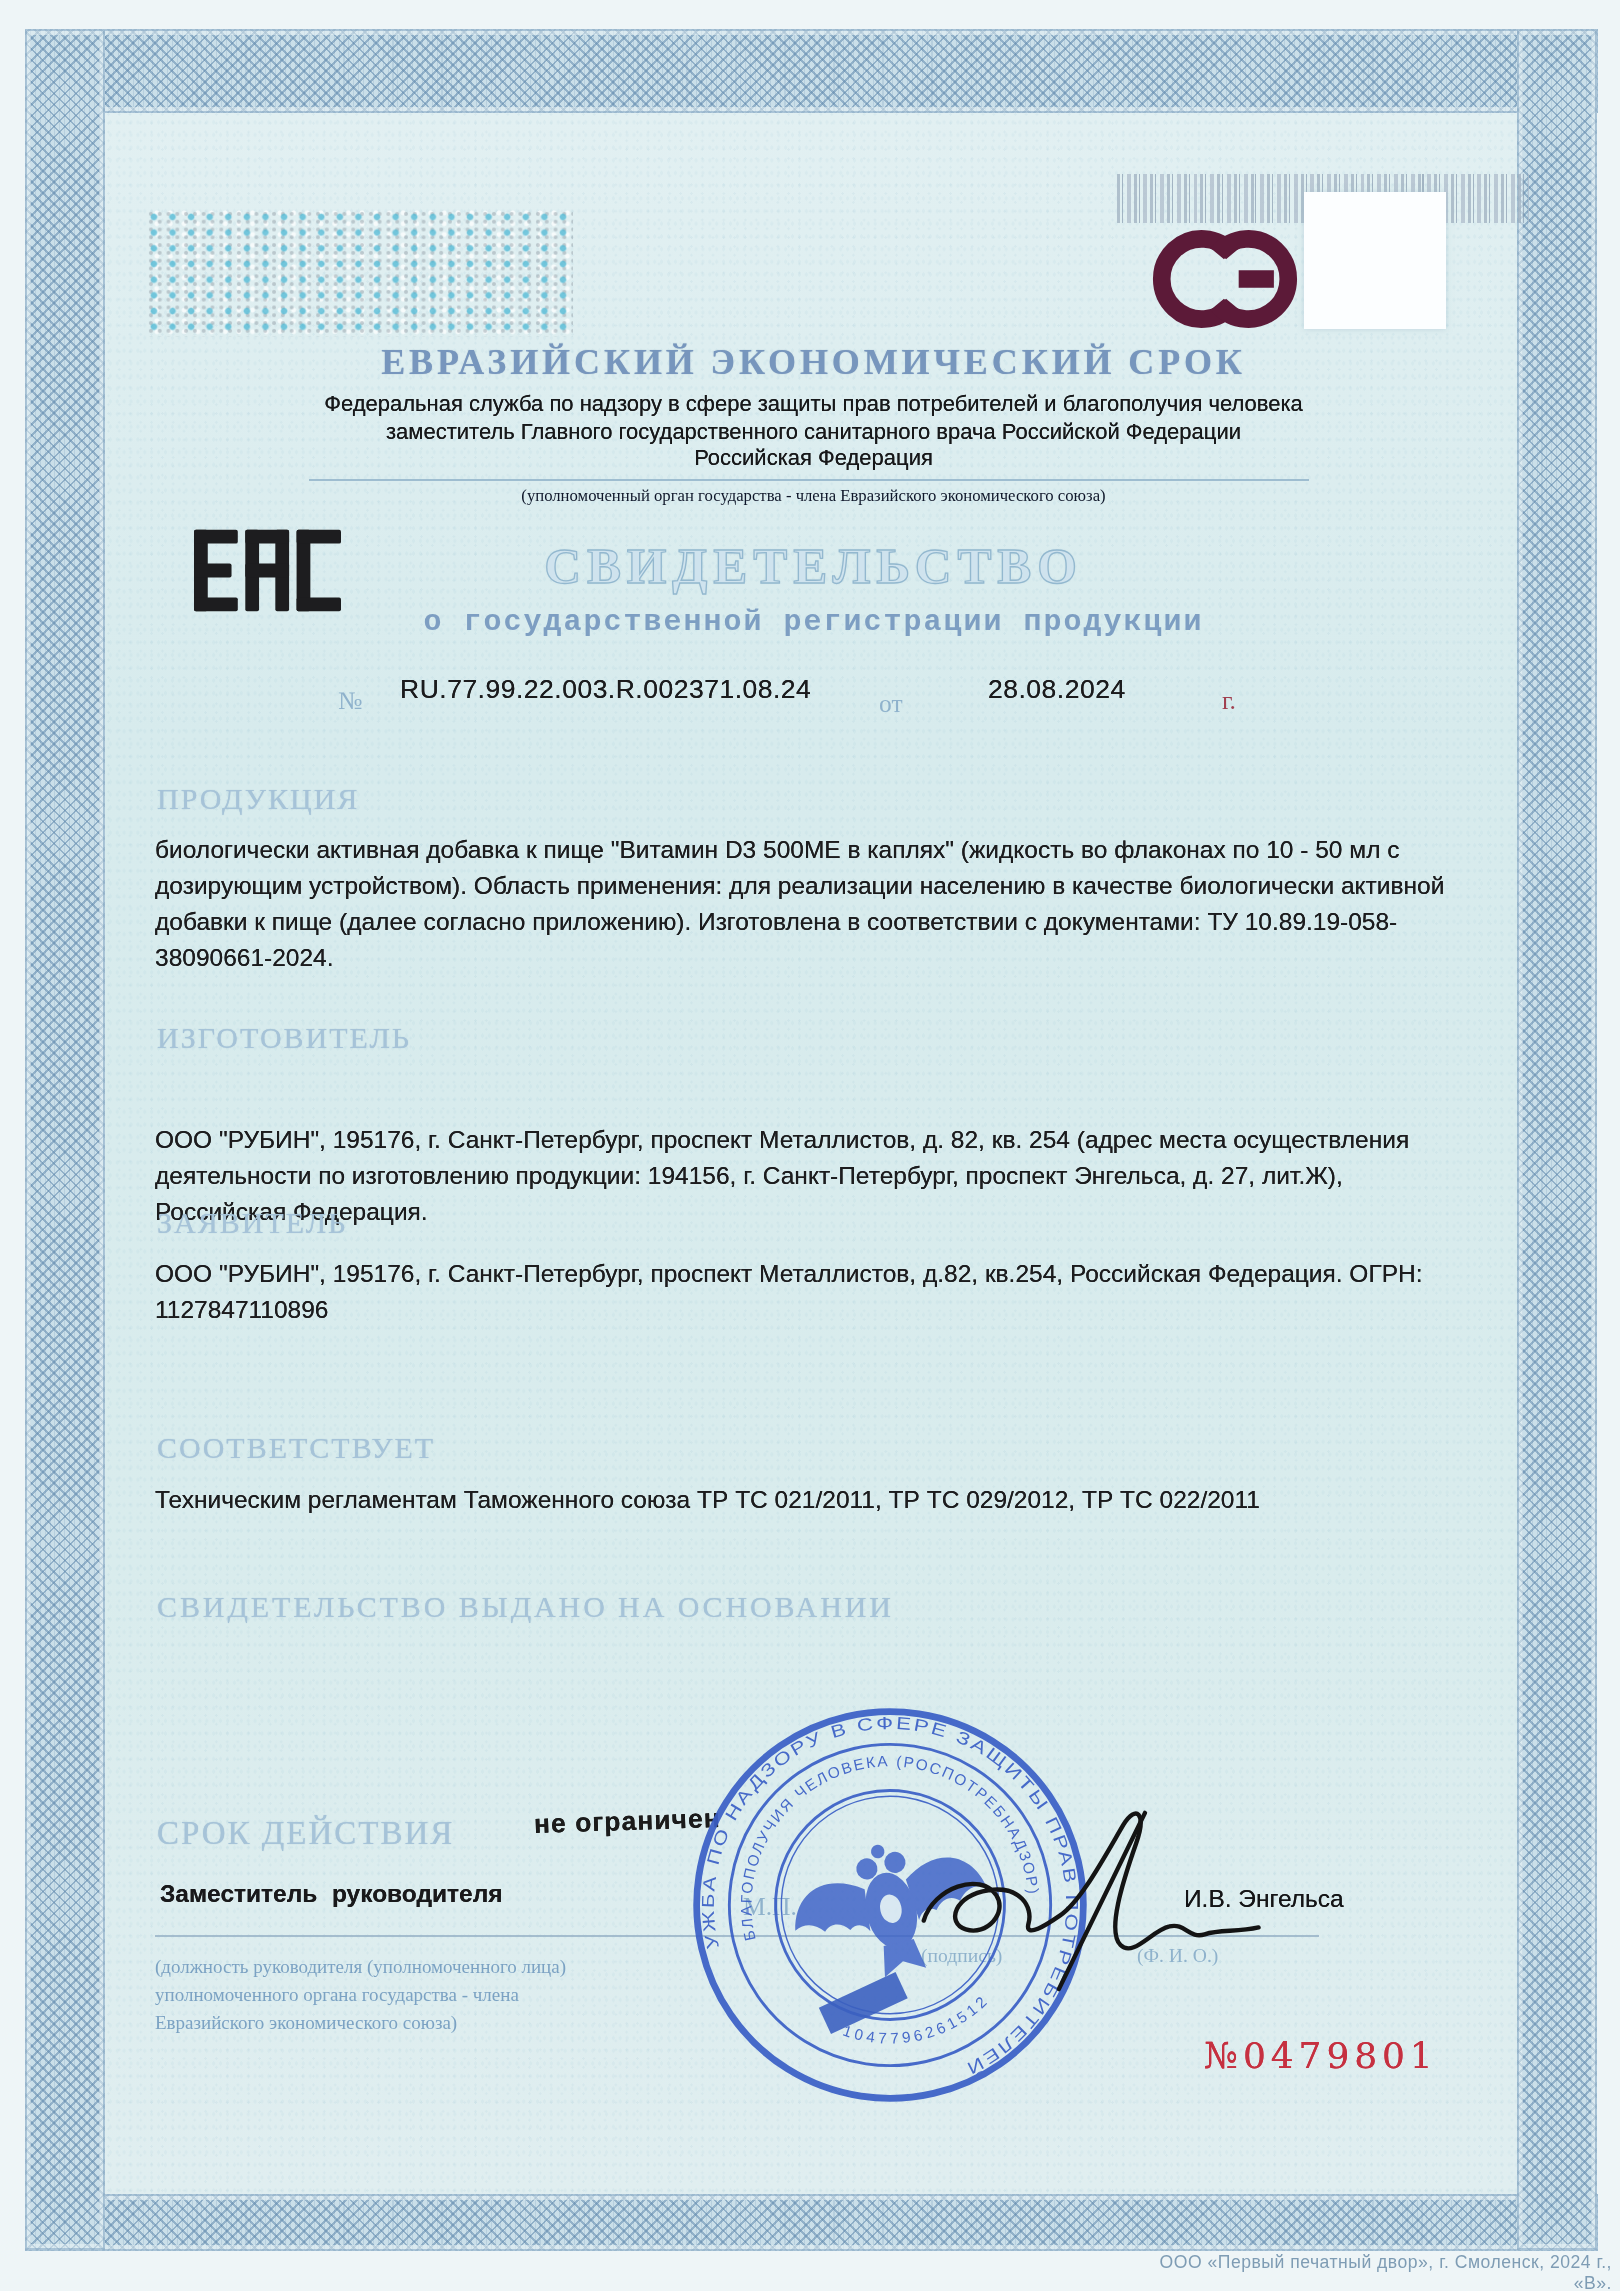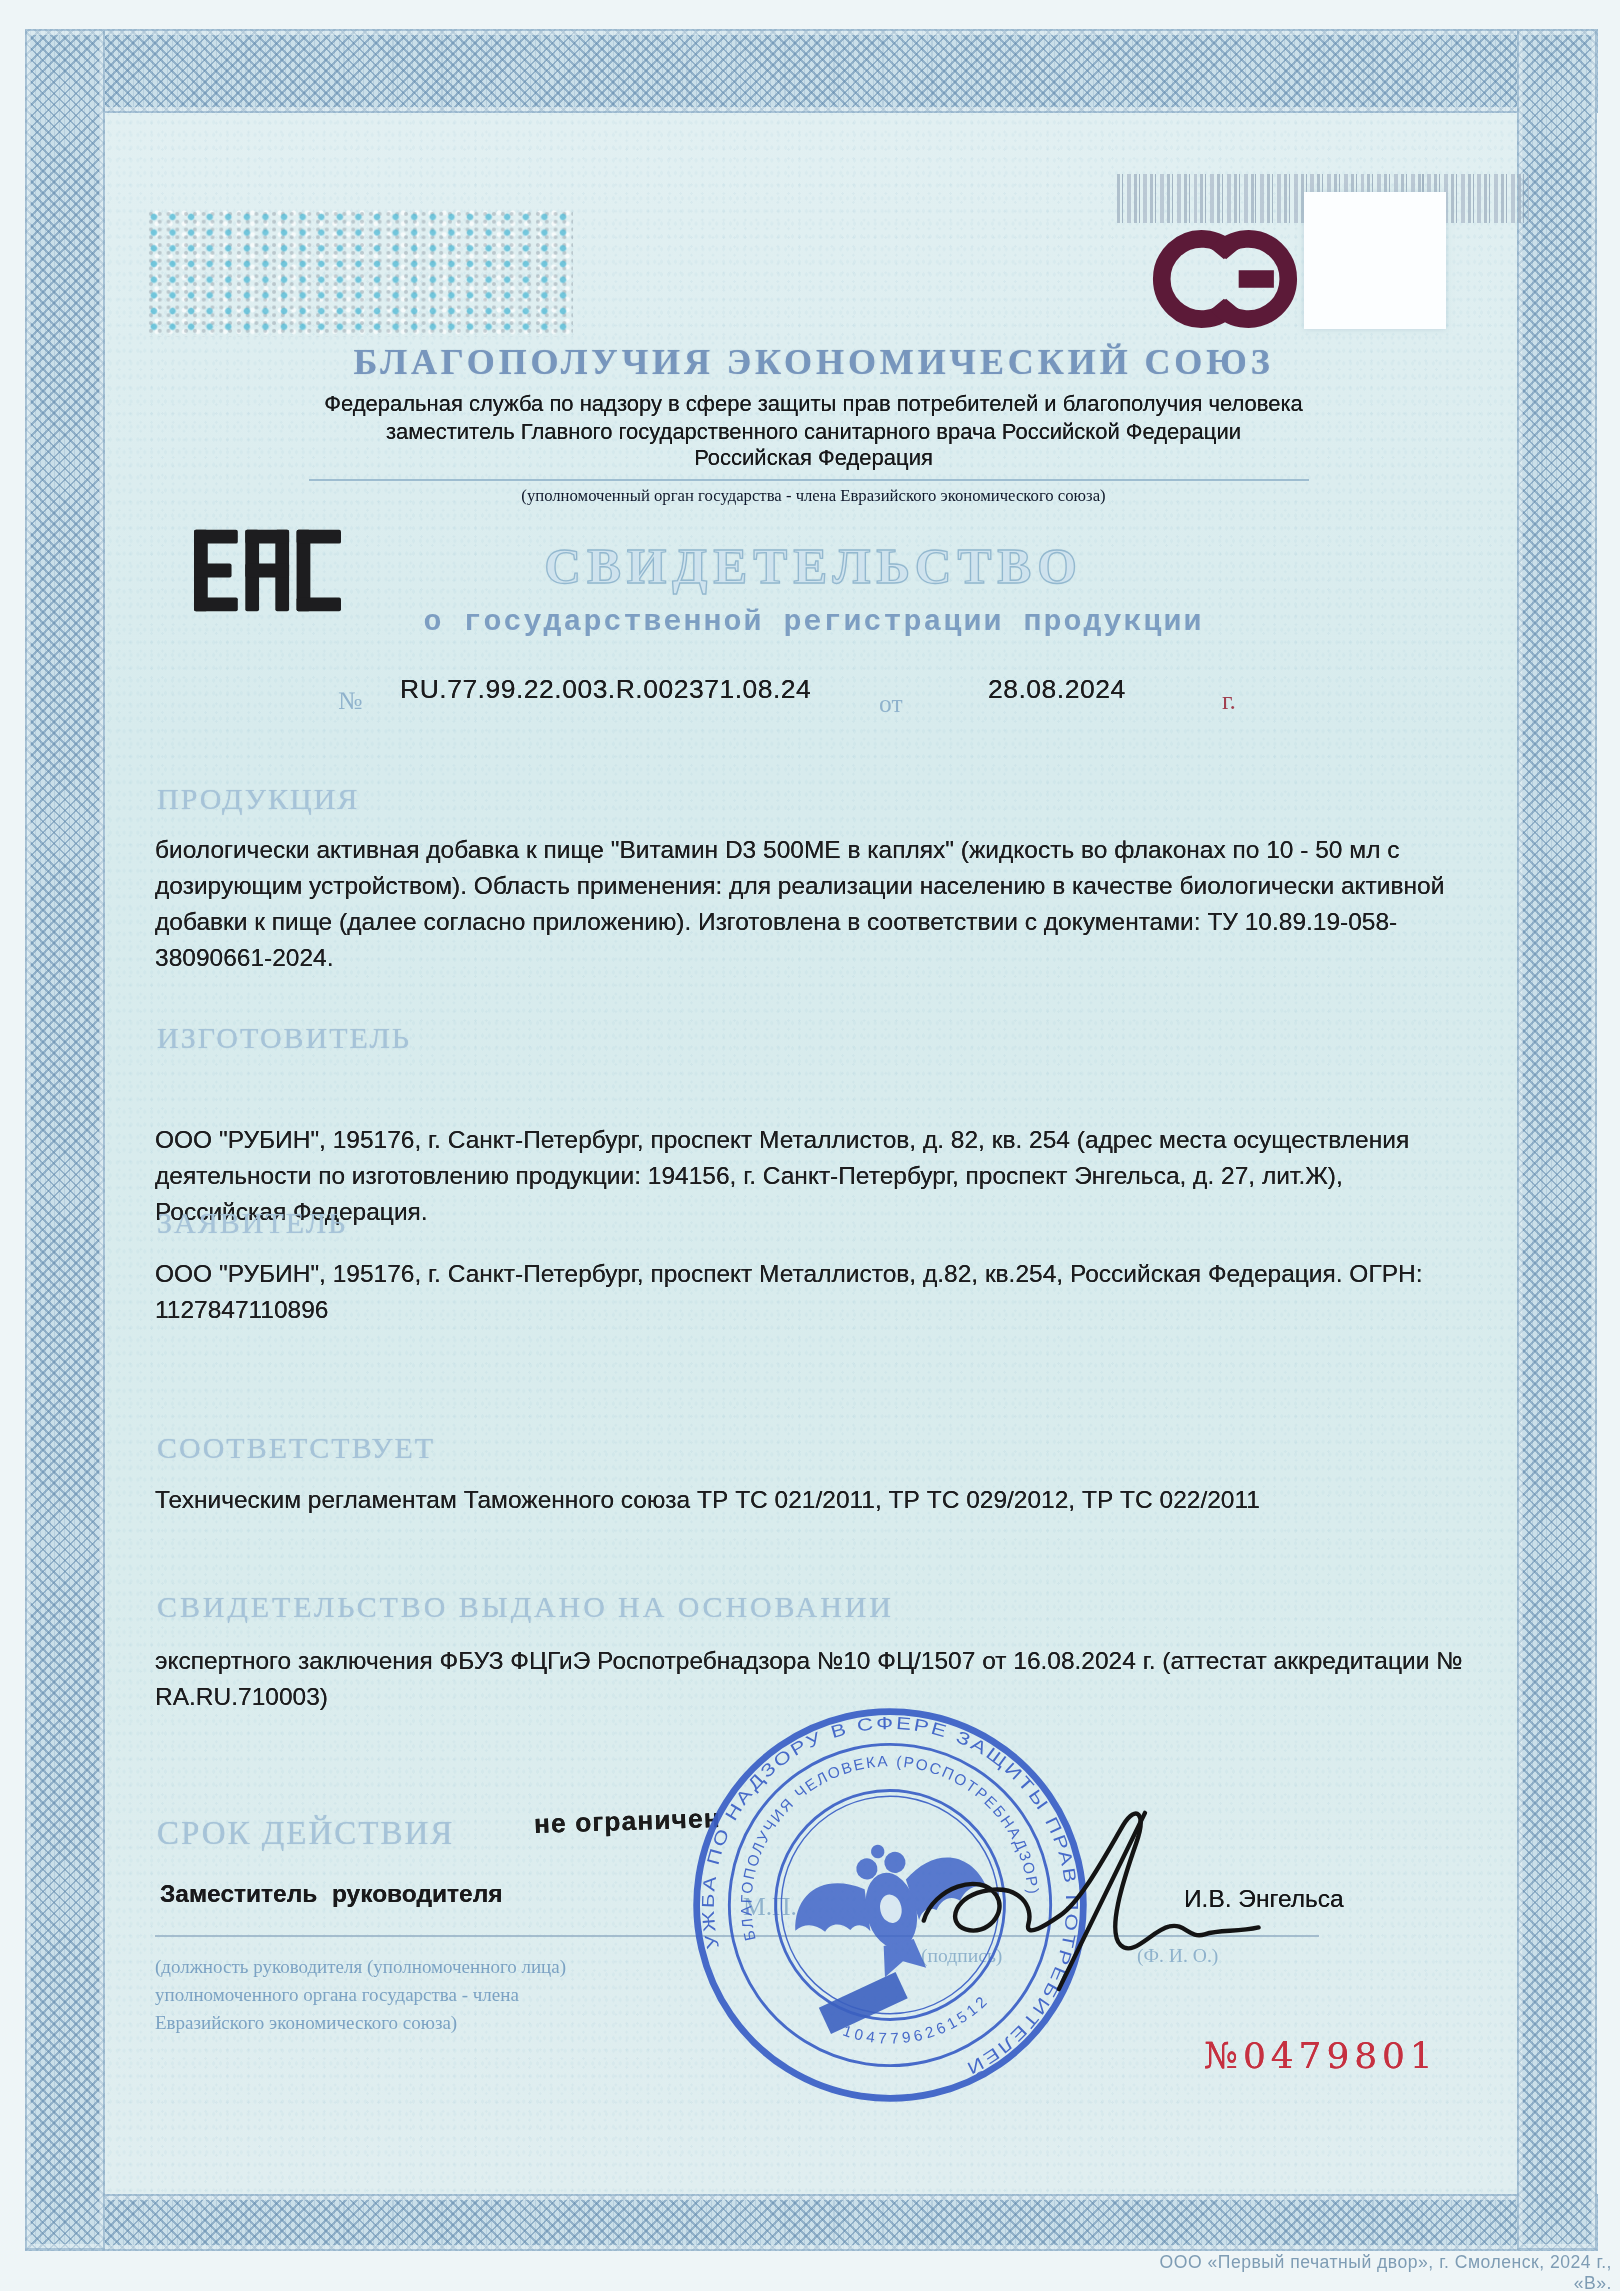--- a/index.html
+++ b/index.html
@@ -179,7 +179,7 @@
     </g>
   </svg>
 
-  <div class="center-col union-title">БЛАГОПОЛУЧИЯ ЭКОНОМИЧЕСКИЙ СОЮЗ</div>
+  <div class="center-col union-title">ЕВРАЗИЙСКИЙ ЭКОНОМИЧЕСКИЙ СРОК</div>
   <div class="center-col auth l1">Федеральная служба по надзору в сфере защиты прав потребителей и благополучия человека</div>
   <div class="center-col auth l2">заместитель Главного государственного санитарного врача Российской Федерации</div>
   <div class="center-col auth l3">Российская Федерация</div>

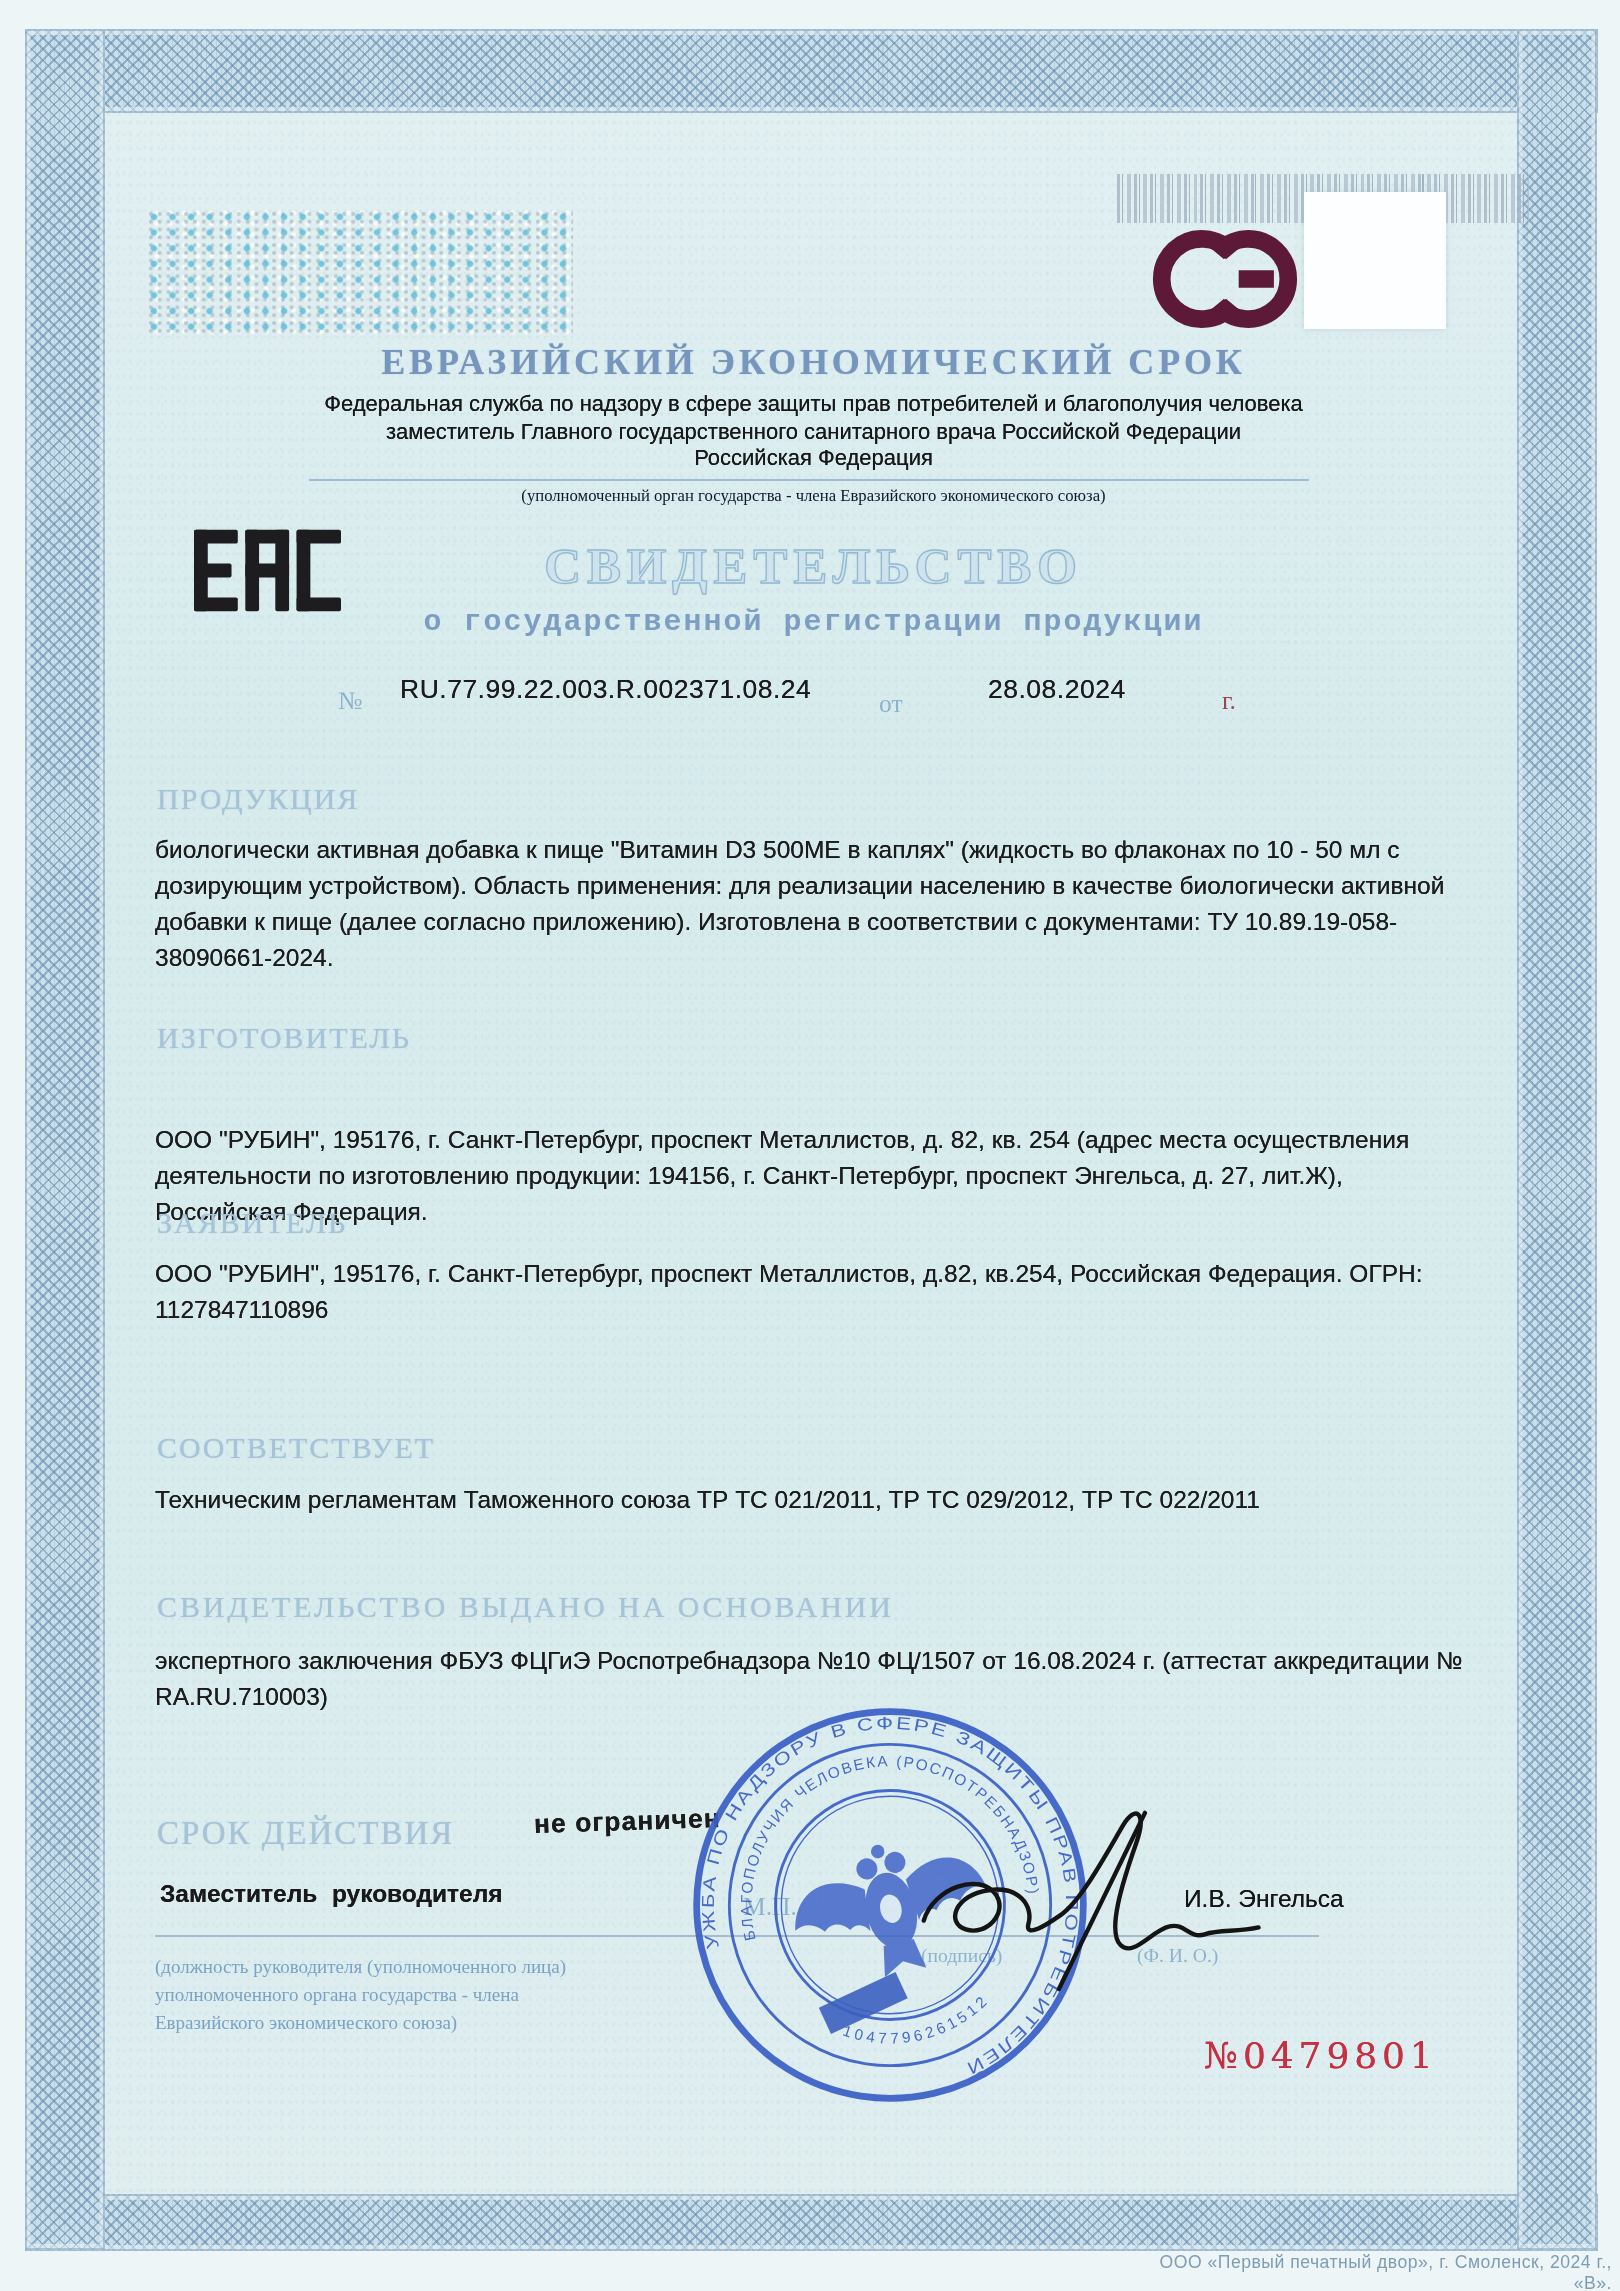--- a/index.html
+++ b/index.html
@@ -208,7 +208,6 @@
   <div class="sec-b b-comp">Техническим регламентам Таможенного союза ТР ТС 021/2011, ТР ТС 029/2012, ТР ТС 022/2011</div>
 
   <div class="sec-h h-basis">СВИДЕТЕЛЬСТВО ВЫДАНО НА ОСНОВАНИИ</div>
-  <div class="sec-b b-basis">экспертного заключения ФБУЗ ФЦГиЭ Роспотребнадзора №10 ФЦ/1507 от 16.08.2024 г. (аттестат аккредитации № RA.RU.710003)</div>
 
   <div class="sec-h h-validity">СРОК ДЕЙСТВИЯ</div>
   <div class="validity-val">не ограничен</div>

